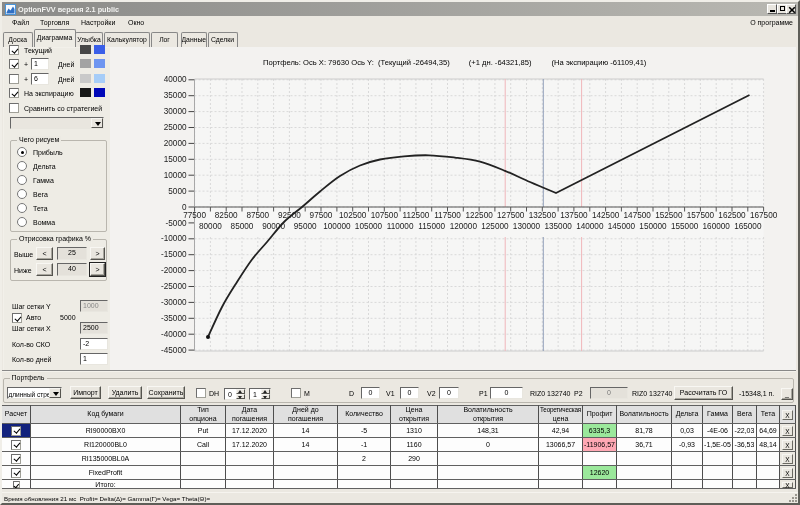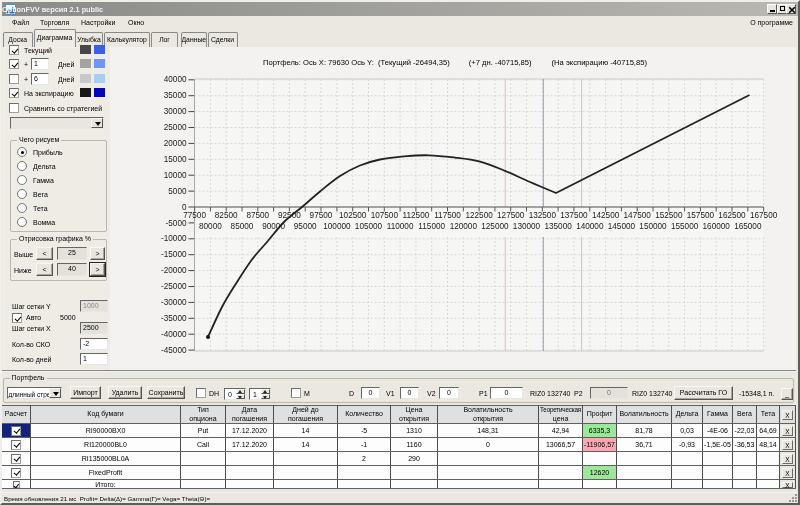--- a/index.html
+++ b/index.html
@@ -53,7 +53,7 @@
       <rect x="1" y="1" width="9" height="9" fill="#f8fbff"></rect>
       <path d="M1.5 8.5 L3.5 4.5 L5.5 6.5 L8 2.5 L9.5 5 L9.5 9.5 L1.5 9.5 Z" fill="#2f6fc4"></path>
     </svg>
-    <span style="position:absolute;left:0;top:3px;font-size:7.3px;color:#f2f2f0">OptionFVV версия 2.1 public</span>
+    <span style="position:absolute;left:16px;top:3px;font-size:7.3px;color:#f2f2f0">OptionFVV версия 2.1 public</span>
     <span class="wbtn" style="right:21px">
       <i style="position:absolute;left:1.5px;bottom:1px;width:5px;height:1.8px;background:#000"></i>
     </span>

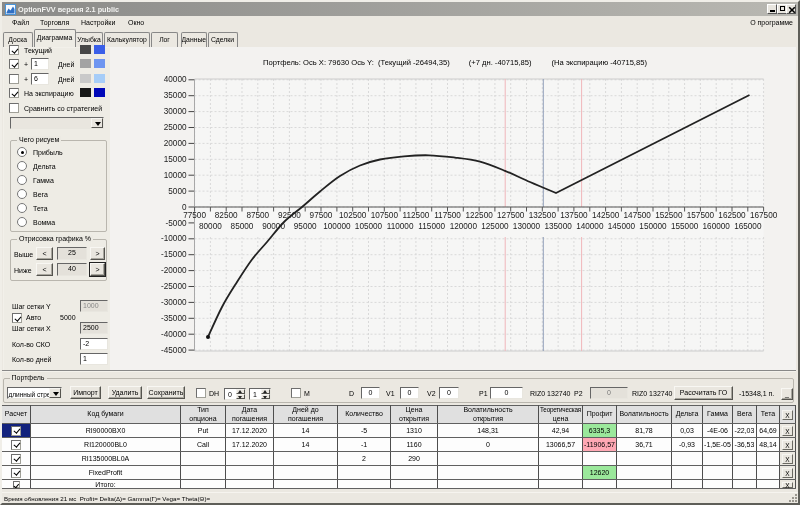--- a/index.html
+++ b/index.html
@@ -169,7 +169,7 @@
 <path d="M208.0 337.0 C210.3 332.0,217.2 316.2,222.0 307.0 C226.8 297.8,232.0 289.9,237.0 282.0 C242.0 274.1,247.0 266.2,252.0 259.5 C257.0 252.8,261.7 248.2,267.0 242.0 C272.3 235.8,278.2 227.8,284.0 222.0 C289.8 216.2,296.0 212.1,302.0 207.0 C308.0 201.9,313.7 196.7,320.0 191.5 C326.3 186.3,333.3 180.3,340.0 176.0 C346.7 171.7,353.3 168.2,360.0 165.5 C366.7 162.8,372.7 161.0,380.0 159.5 C387.3 158.0,395.8 157.0,404.0 156.3 C412.2 155.6,420.5 155.1,429.0 155.3 C437.5 155.5,446.5 156.6,455.0 157.6 C463.5 158.6,471.7 159.4,480.0 161.6 C488.3 163.8,496.7 167.4,505.0 170.8 C513.3 174.2,521.5 178.3,530.0 182.0 C538.5 185.7,551.7 191.2,556.0 193.0 L749.5 95" stroke="#222" stroke-width="1.8" fill="none" stroke-linejoin="round"></path>
 <circle cx="208" cy="337" r="2" fill="#111"></circle>
 </svg>
-<div class="lbl" style="left:263px;top:58px;font-size:7.6px">Портфель: Ось X: 79630 Ось Y: <span style="margin-left:2px">(Текущий -26494,35)</span><span style="margin-left:19px">(+7 дн. -40715,85)</span><span style="margin-left:20px">(На экспирацию -40715,85)</span></div>
+<div class="lbl" style="left:263px;top:58px;font-size:7.6px">Портфель: Ось X: 79630 Ось Y: <span style="margin-left:2px">(Текущий -26494,35)</span><span style="margin-left:19px">(+1 дн. -64321,85)</span><span style="margin-left:20px">(На экспирацию -40715,85)</span></div>
 <span class="cb ck" style="left:9px;top:45px"></span>
 <span class="lbl" style="left:24px;top:47px">Текущий</span>
 <span class="sw" style="left:80px;top:45px;background:#474747"></span>

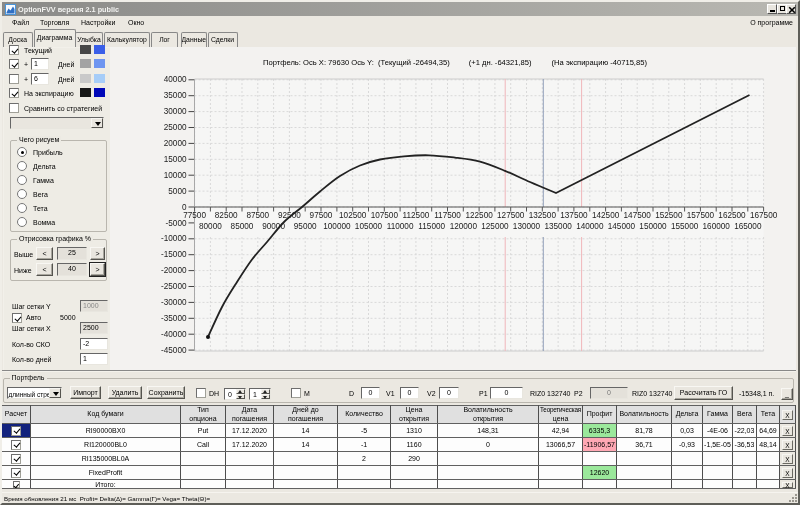--- a/index.html
+++ b/index.html
@@ -169,7 +169,7 @@
 <path d="M208.0 337.0 C210.3 332.0,217.2 316.2,222.0 307.0 C226.8 297.8,232.0 289.9,237.0 282.0 C242.0 274.1,247.0 266.2,252.0 259.5 C257.0 252.8,261.7 248.2,267.0 242.0 C272.3 235.8,278.2 227.8,284.0 222.0 C289.8 216.2,296.0 212.1,302.0 207.0 C308.0 201.9,313.7 196.7,320.0 191.5 C326.3 186.3,333.3 180.3,340.0 176.0 C346.7 171.7,353.3 168.2,360.0 165.5 C366.7 162.8,372.7 161.0,380.0 159.5 C387.3 158.0,395.8 157.0,404.0 156.3 C412.2 155.6,420.5 155.1,429.0 155.3 C437.5 155.5,446.5 156.6,455.0 157.6 C463.5 158.6,471.7 159.4,480.0 161.6 C488.3 163.8,496.7 167.4,505.0 170.8 C513.3 174.2,521.5 178.3,530.0 182.0 C538.5 185.7,551.7 191.2,556.0 193.0 L749.5 95" stroke="#222" stroke-width="1.8" fill="none" stroke-linejoin="round"></path>
 <circle cx="208" cy="337" r="2" fill="#111"></circle>
 </svg>
-<div class="lbl" style="left:263px;top:58px;font-size:7.6px">Портфель: Ось X: 79630 Ось Y: <span style="margin-left:2px">(Текущий -26494,35)</span><span style="margin-left:19px">(+1 дн. -64321,85)</span><span style="margin-left:20px">(На экспирацию -40715,85)</span></div>
+<div class="lbl" style="left:263px;top:58px;font-size:7.6px">Портфель: Ось X: 79630 Ось Y: <span style="margin-left:2px">(Текущий -26494,35)</span><span style="margin-left:19px">(+1 дн. -64321,85)</span><span style="margin-left:20px">(На экспирацию -61109,41)</span></div>
 <span class="cb ck" style="left:9px;top:45px"></span>
 <span class="lbl" style="left:24px;top:47px">Текущий</span>
 <span class="sw" style="left:80px;top:45px;background:#474747"></span>

